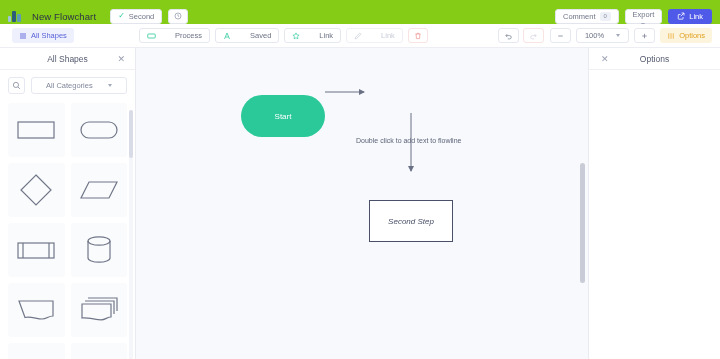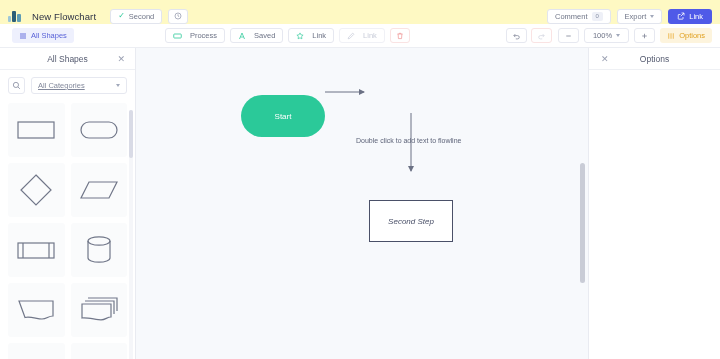--- a/index.html
+++ b/index.html
@@ -15,7 +15,7 @@
   
   .topbar {
     position: absolute; top: 0; left: 0; width: 720px; height: 24px;
-    background: #fef9c3; border-bottom: 1px solid #eceef3;
+    background: #84cc16; border-bottom: 1px solid #eceef3;
     display: flex; align-items: center; padding: 16px 6px; justify-content: center;
   }
   .logo { width: 14px; height: 14px; margin-left: 2px; margin-right: 10px; position: relative; flex: none; }

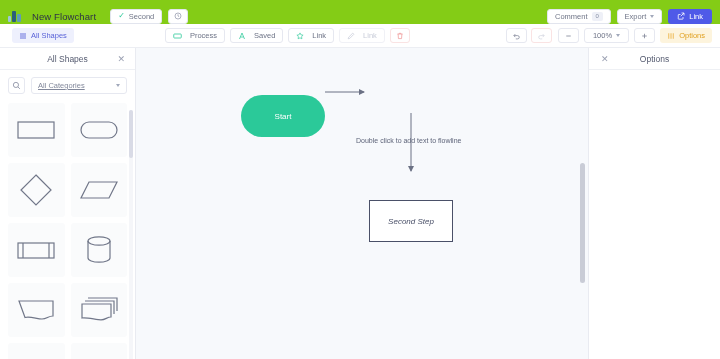--- a/index.html
+++ b/index.html
@@ -183,7 +183,7 @@
       <span>Comment</span>
       <span class="badge">0</span>
     </div>
-    <div class="tb-btn" style="margin-left:6px;">
+    <div class="tb-btn" style="margin-left:6px;flex-direction:column;">
       <span>Export</span>
       <span class="caret"></span>
     </div>

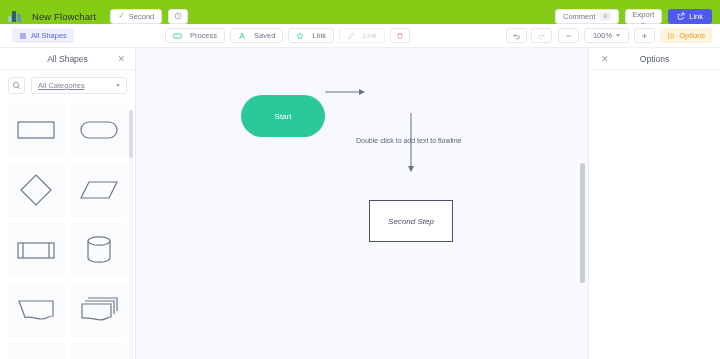--- a/index.html
+++ b/index.html
@@ -63,7 +63,7 @@
   }
   .tool-btn {
     height: 15px; border: 1px solid #e6e8f0; border-radius: 3px; background: #fff;
-    display: inline-flex; align-items: center; gap: 8px; padding: 0 7px;
+    display: inline-flex; align-items: center; gap: 19px; padding: 0 7px;
     font-size: 7.5px; color: #6d7386; white-space: nowrap; cursor: pointer; margin-right: 5px;
   }
   .tool-btn.disabled { color: #c9cdd9; border-color: #f0f1f6; cursor: default; }

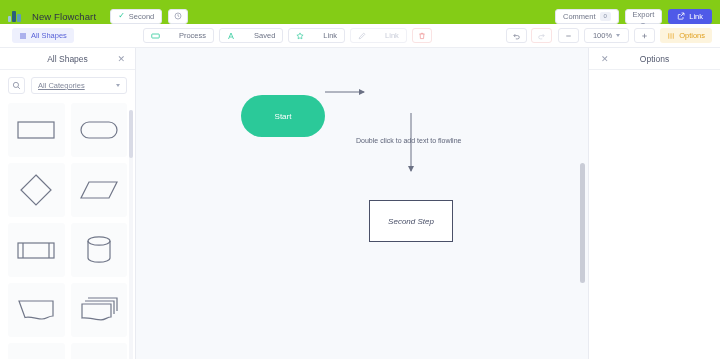--- a/index.html
+++ b/index.html
@@ -70,7 +70,7 @@
   .tool-btn.danger { padding: 0 5px; border-color: #fae3e3; }
   .zoom-box {
     height: 15px; border: 1px solid #e6e8f0; border-radius: 3px; background: #fff;
-    display: inline-flex; align-items: center; gap: 4px; padding: 0 8px;
+    display: inline-flex; align-items: center; gap: 12px; padding: 0 8px;
     font-size: 7.5px; color: #6d7386; cursor: pointer; margin: 0 5px;
   }
   .options-btn {

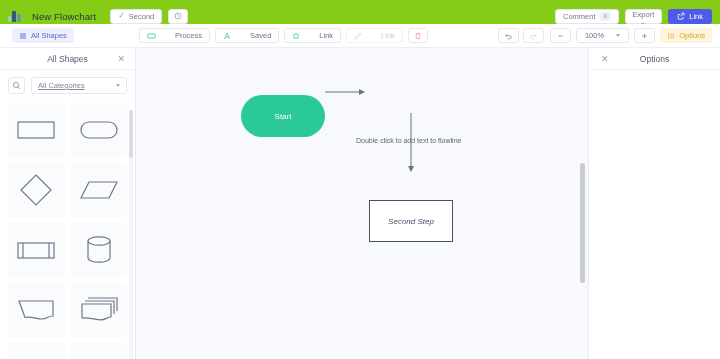--- a/index.html
+++ b/index.html
@@ -100,8 +100,8 @@
   }
   .cat-select {
     flex: 1; height: 17px; border: 1px solid #e6e8f0; border-radius: 3px; background: #fff;
-    display: flex; align-items: center; justify-content: space-between; padding: 0 6px;
-    font-size: 7.5px; color: #82889b; cursor: pointer; text-decoration: underline;
+    display: flex; align-items: center; justify-content: space-between; padding: 0 14px;
+    font-size: 7.5px; color: #82889b; cursor: pointer;
   }
   .shape-grid {
     padding: 3px 8px 0 8px; display: grid; grid-template-columns: 1fr 1fr; gap: 6px;

